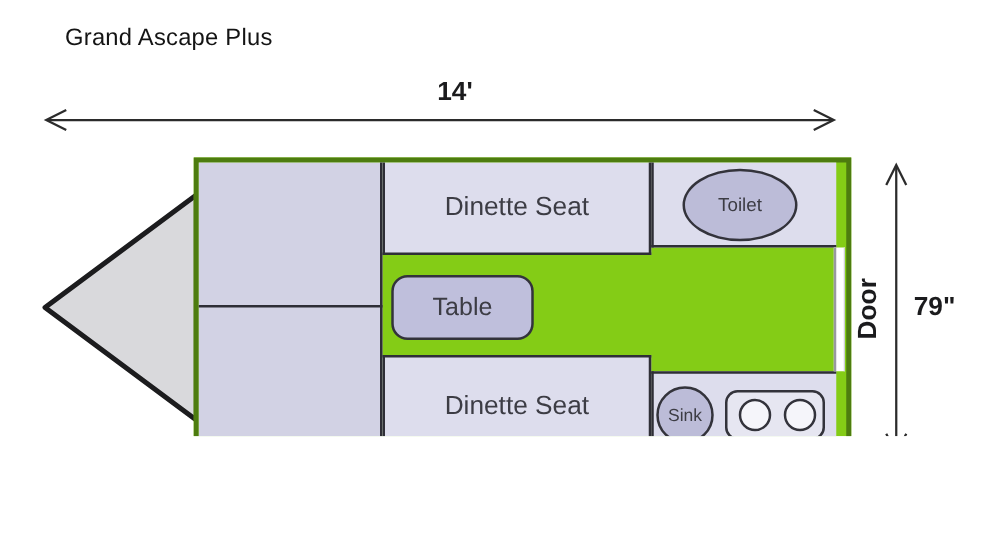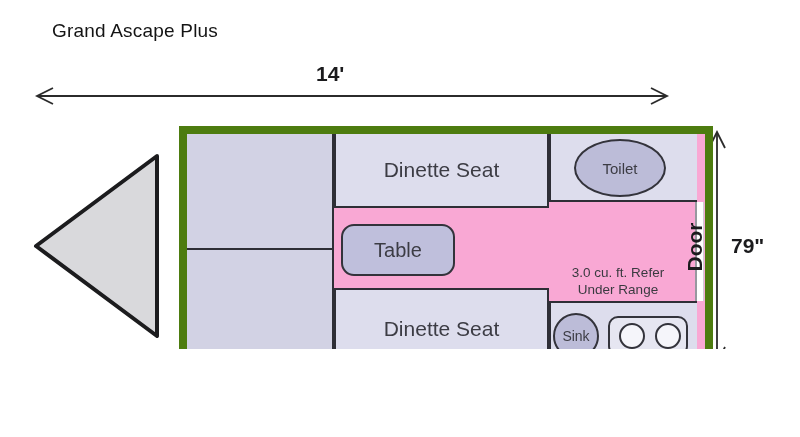--- a/index.html
+++ b/index.html
@@ -37,7 +37,7 @@
             border-left:2px solid #98989f;border-right:1px solid #cfcfd4;box-sizing:border-box;}
   
   .dim{font-weight:bold;color:#1b1b1d;font-size:21px;z-index:3;}
-  #dim-length{left:316px;top:62px;width:64px;text-align:left;}
+  #dim-length{left:332px;top:62px;width:64px;text-align:center;}
   #dim-width{left:308px;top:404px;width:64px;text-align:center;}
   #dim-height{left:731px;top:234px;}
   #door-label{left:645px;top:234px;width:100px;height:26px;line-height:26px;text-align:center;

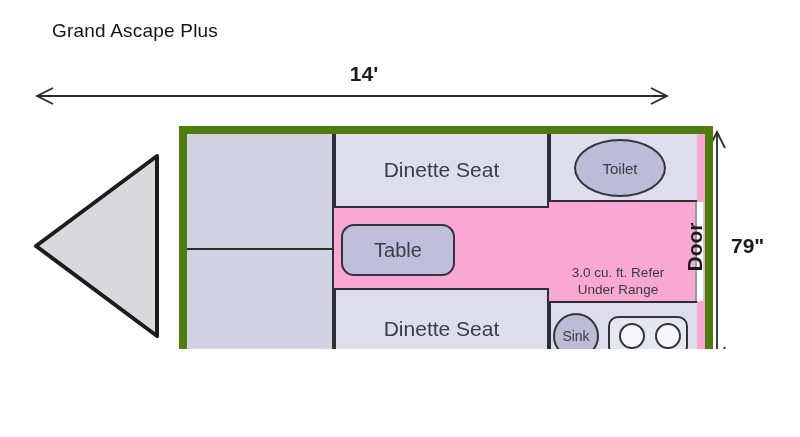--- a/index.html
+++ b/index.html
@@ -11,7 +11,7 @@
   #title{left:52px;top:20px;font-size:19px;color:#141414;letter-spacing:.2px;}
   svg.overlay{position:absolute;left:0;top:0;z-index:1;}
   
-  #plan{left:155px;top:126px;width:518px;height:242px;border:8px solid #4d7c0f;background:#f9a8d4;z-index:2;margin-left:24px;}
+  #plan{left:155px;top:126px;width:518px;height:242px;border:4px solid #4d7c0f;background:#84cc16;z-index:2;}
   #plan .abs{position:absolute;}
   .room{background:#dddded;border:0 solid #2e2e36;box-sizing:border-box;
         display:flex;align-items:center;justify-content:center;font-size:21px;}

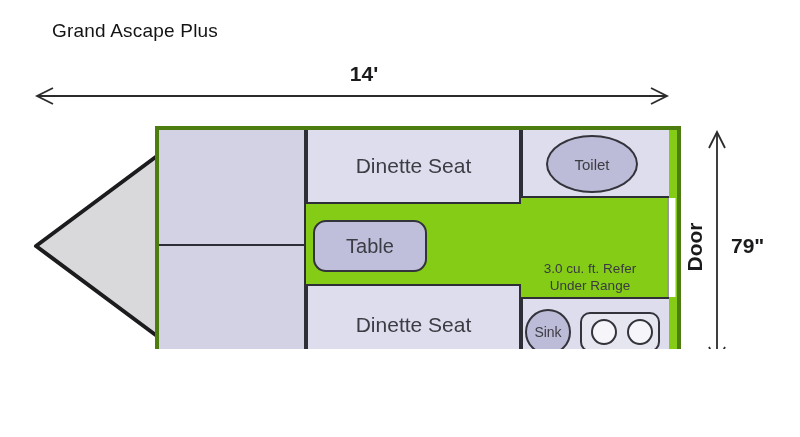--- a/index.html
+++ b/index.html
@@ -90,10 +90,6 @@
       <span>Toilet</span>
     </div>
 
-    <div class="abs" id="refer-note">
-      <div>3.0 cu. ft. Refer</div>
-      <div>Under Range</div>
-    </div>
 
     <div class="abs room" id="dinette-bottom">
       <span>Dinette Seat</span>

